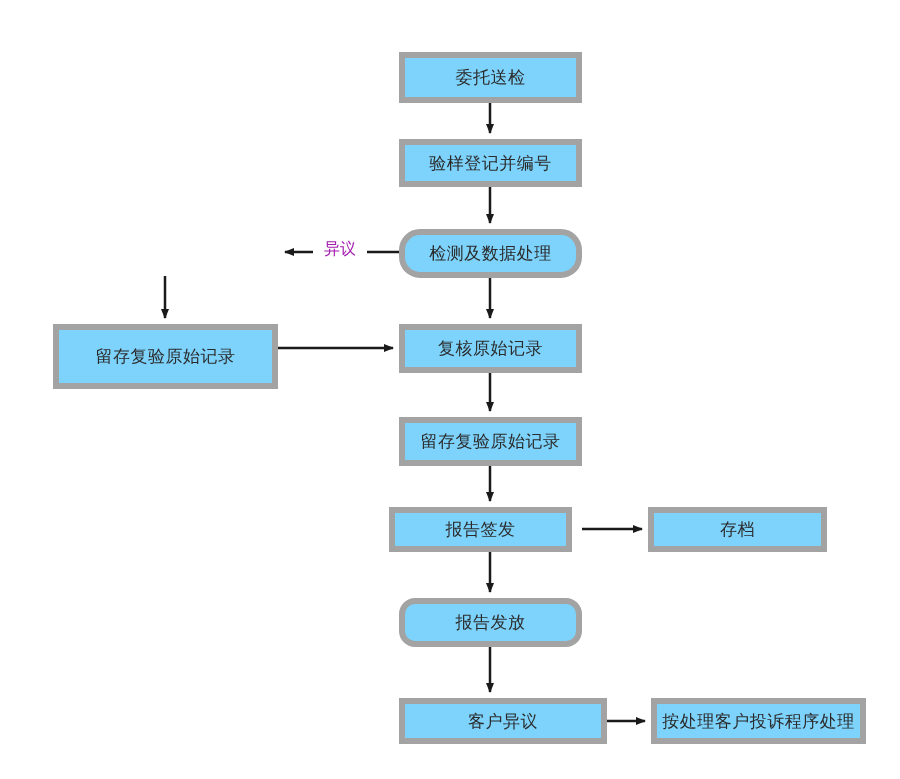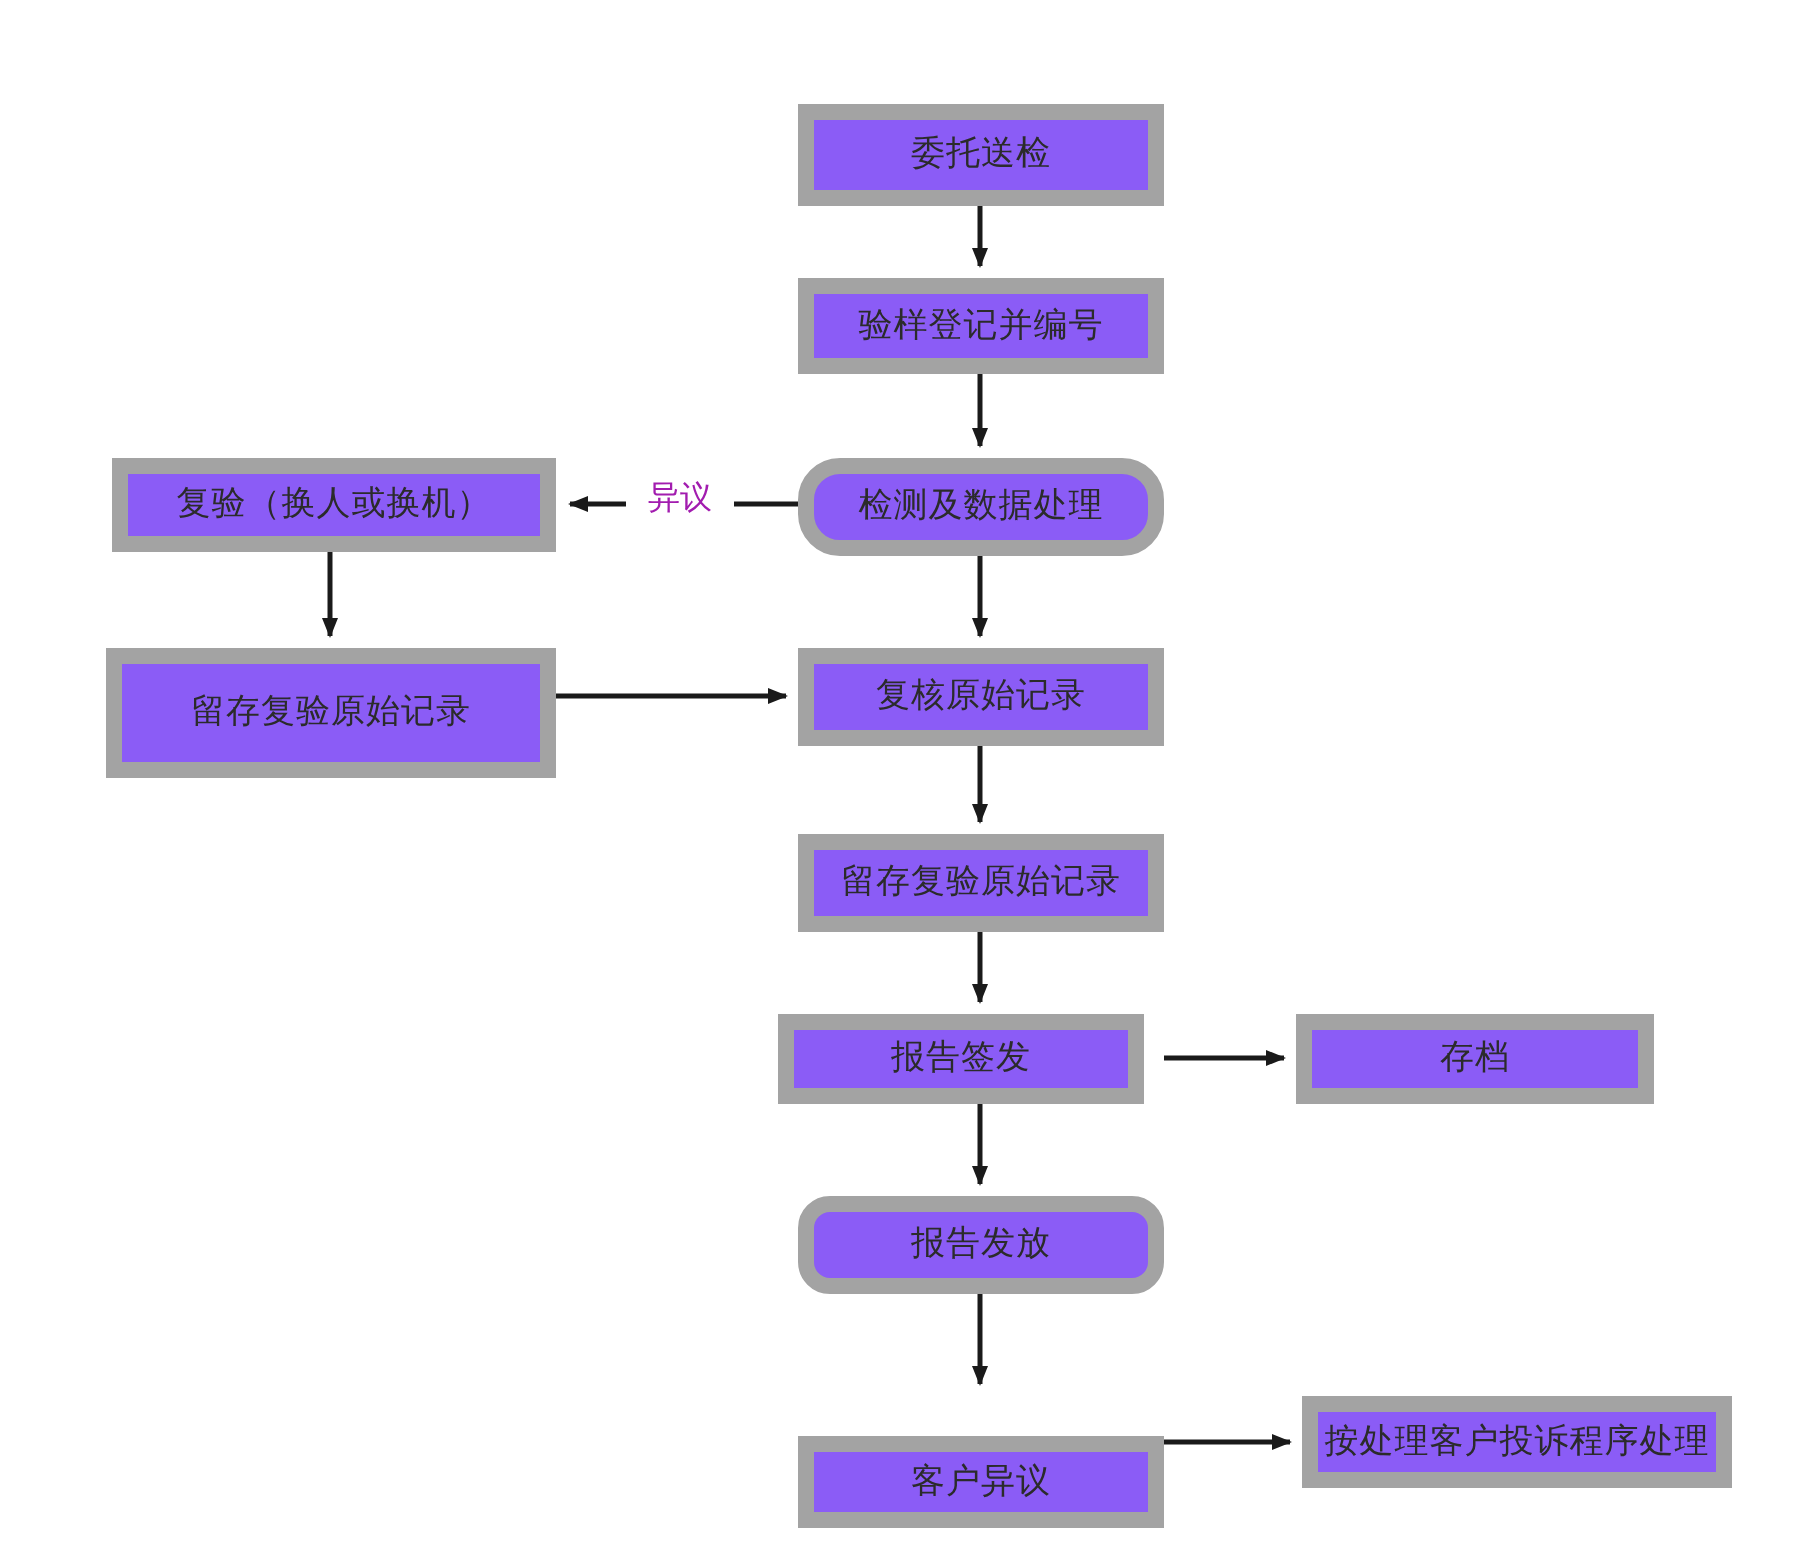--- a/index.html
+++ b/index.html
@@ -18,8 +18,8 @@
   .node {
     position: absolute;
     box-sizing: border-box;
-    border: 8px solid #a3a3a3;
-    background: #8b5cf6;
+    border: 6px solid #a3a3a3;
+    background: #7dd3fc;
     display: flex;
     align-items: center;
     justify-content: center;

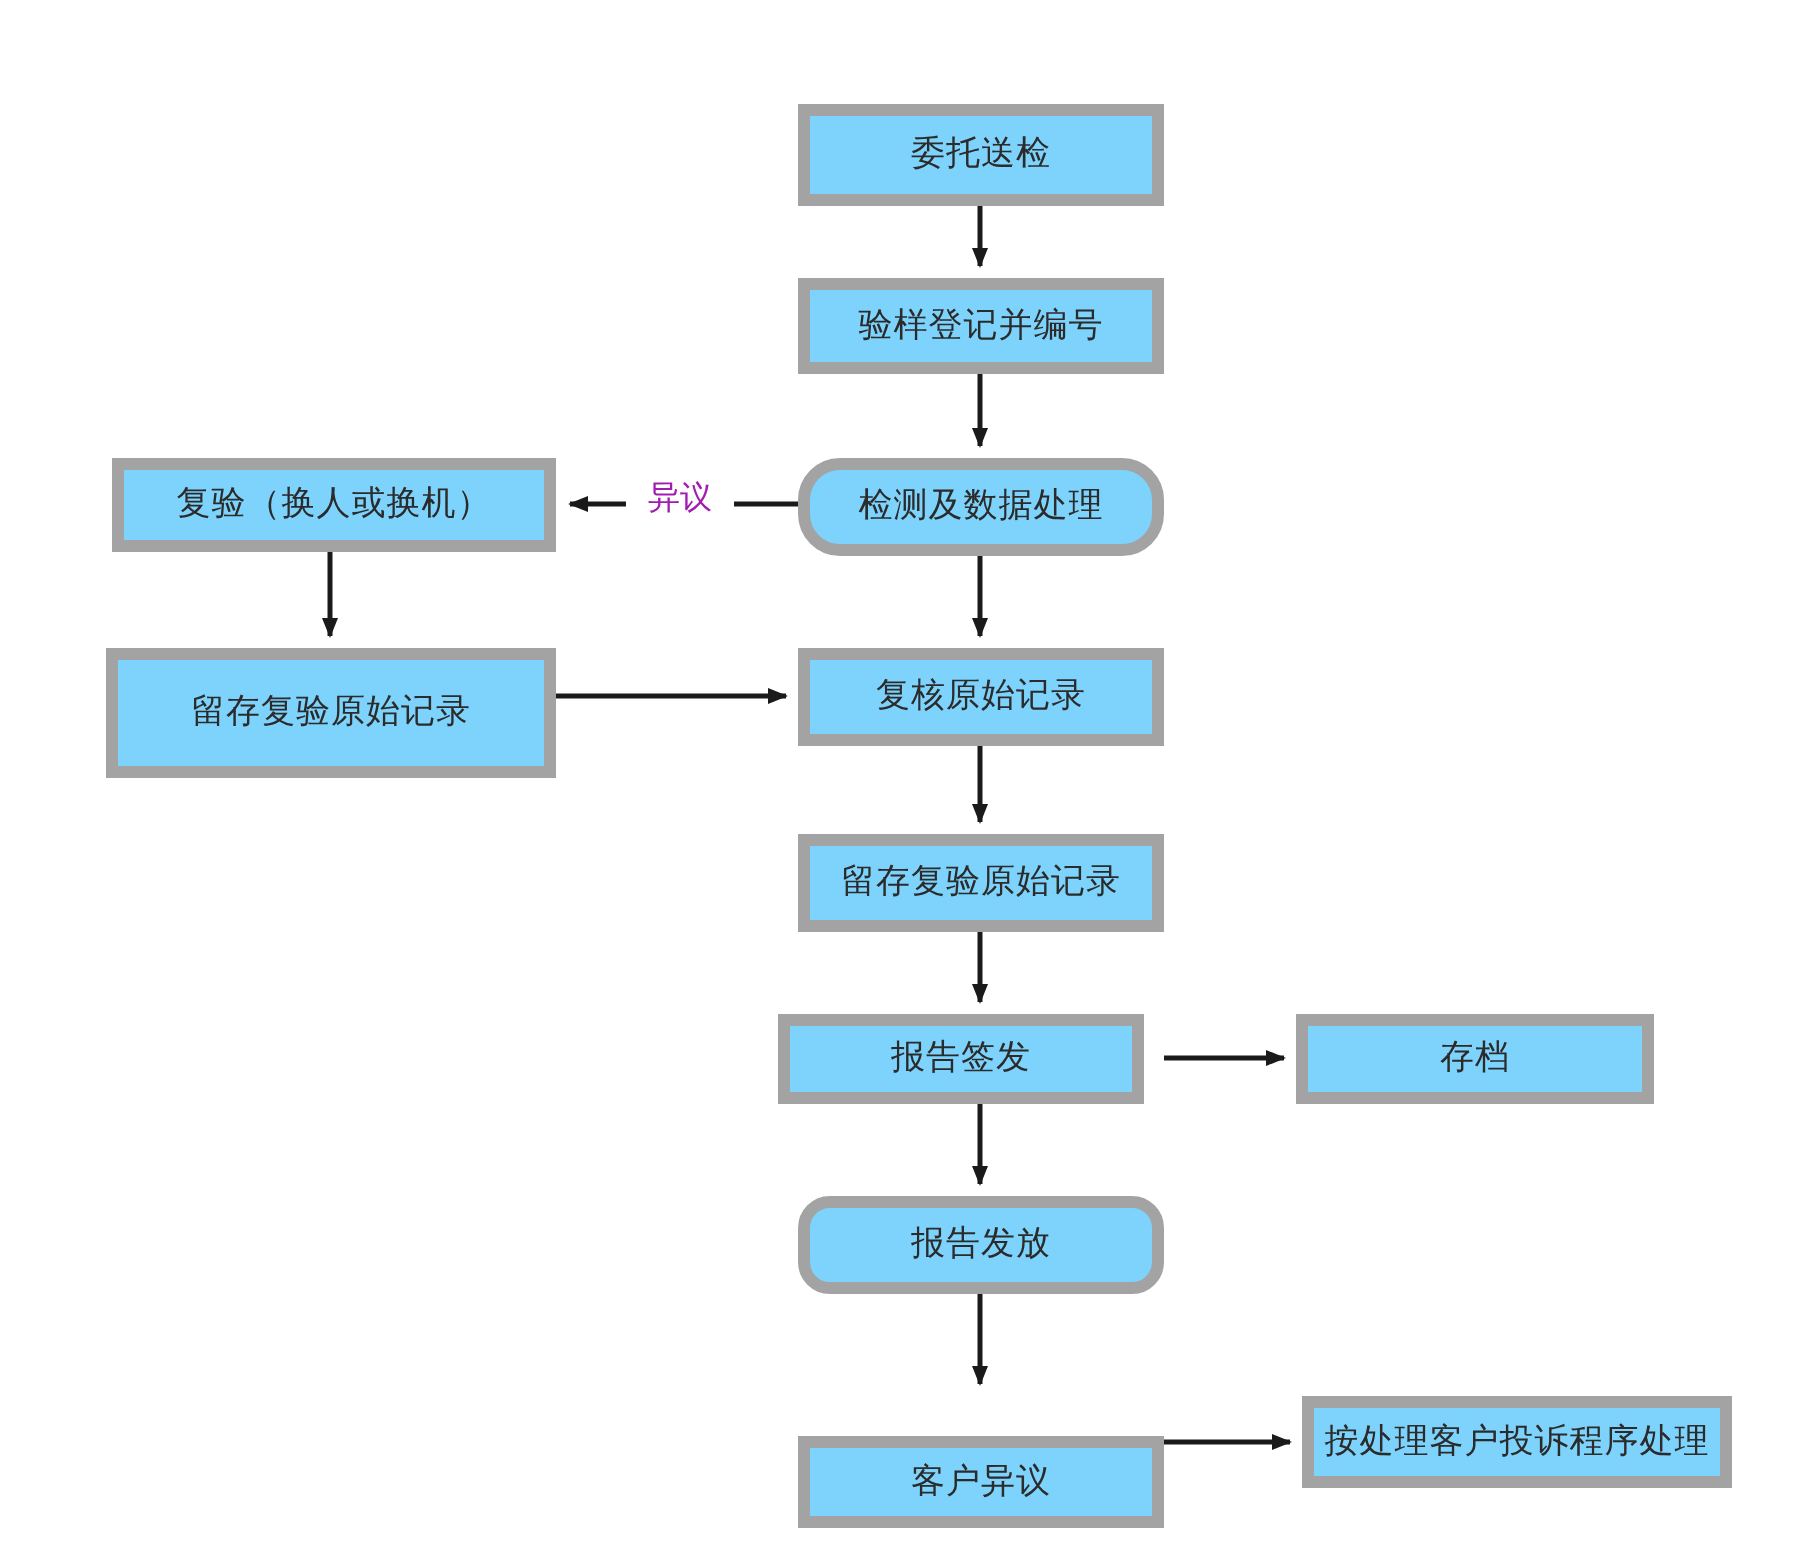--- a/index.html
+++ b/index.html
@@ -91,7 +91,6 @@
 
   <div class="node" style="left:399px; top:229px; width:183px; height:49px;border-radius:21px;">检测及数据处理</div>
 
-  <div class="node" style="left:56px; top:229px; width:222px; height:47px;">复验（换人或换机）</div>
 
   <div class="node" style="left:53px; top:324px; width:225px; height:65px;">留存复验原始记录</div>
 

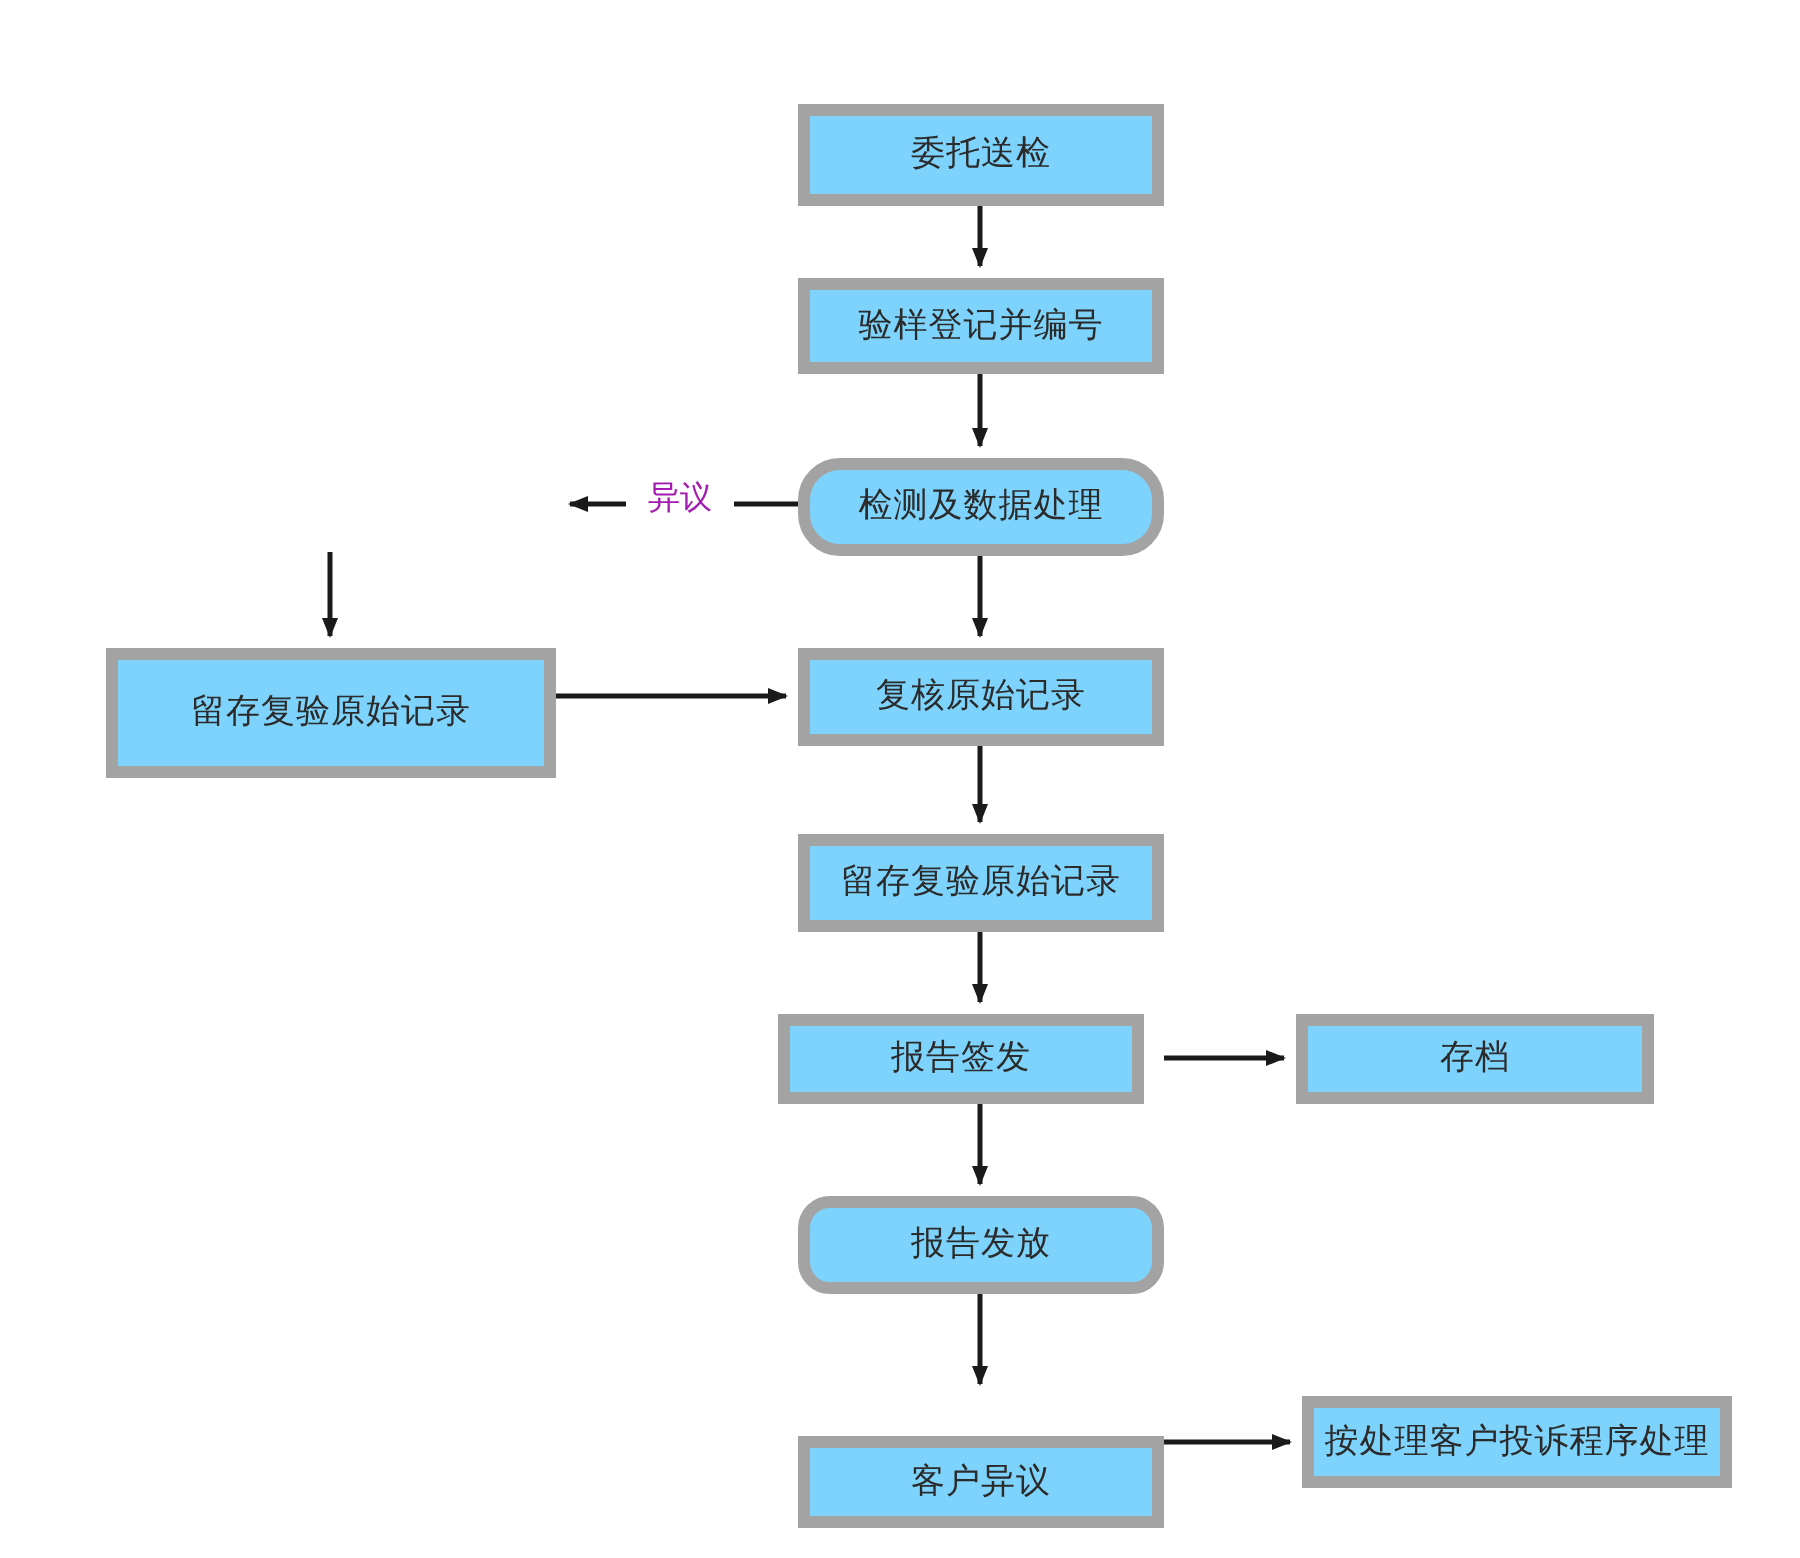--- a/index.html
+++ b/index.html
@@ -104,7 +104,7 @@
 
   <div class="node" style="left:399px; top:598px; width:183px; height:49px;border-radius:16px;">报告发放</div>
 
-  <div class="node" style="left:399px; top:698px; width:183px; height:46px;margin-top:20px;">客户异议</div>
+  <div class="node" style="left:399px; top:698px; width:208px; height:46px;">客户异议</div>
 
   <div class="node" style="left:651px; top:698px; width:215px; height:46px;">按处理客户投诉程序处理</div>
 

